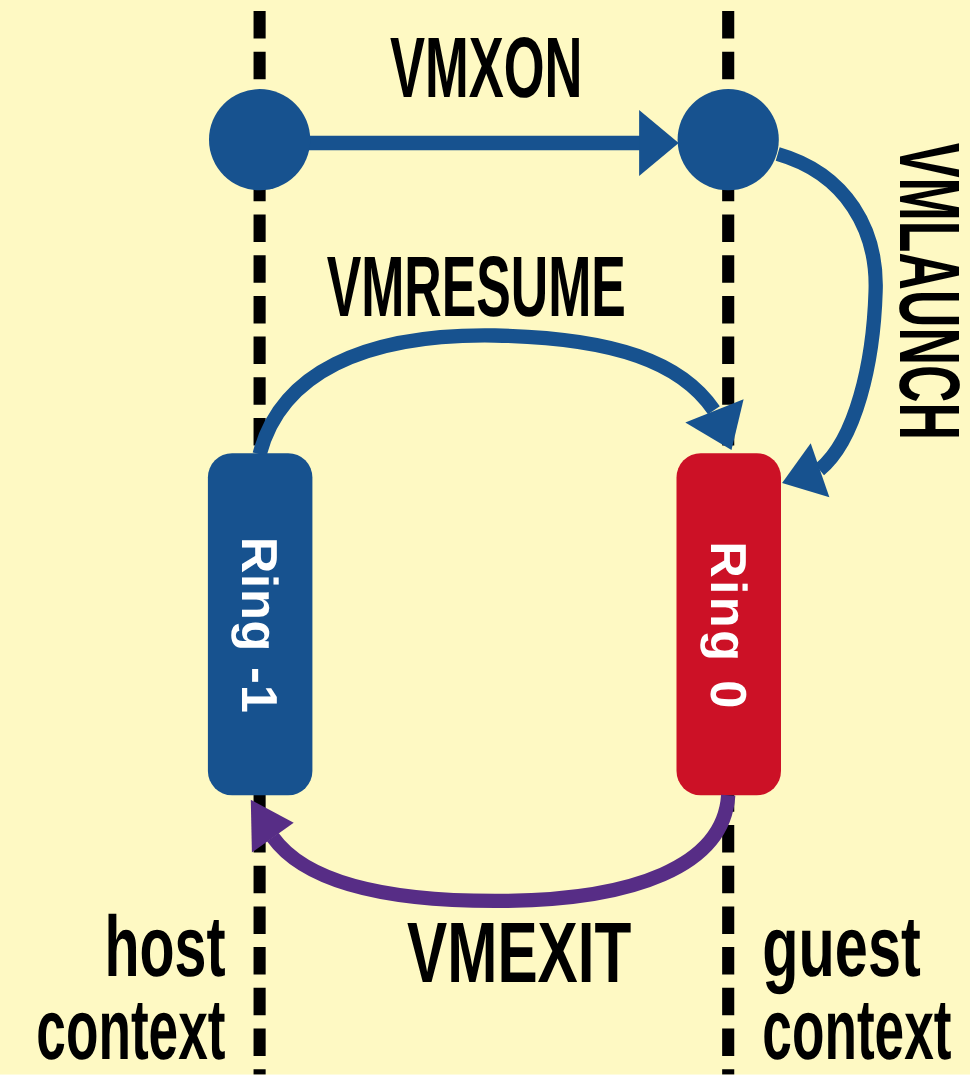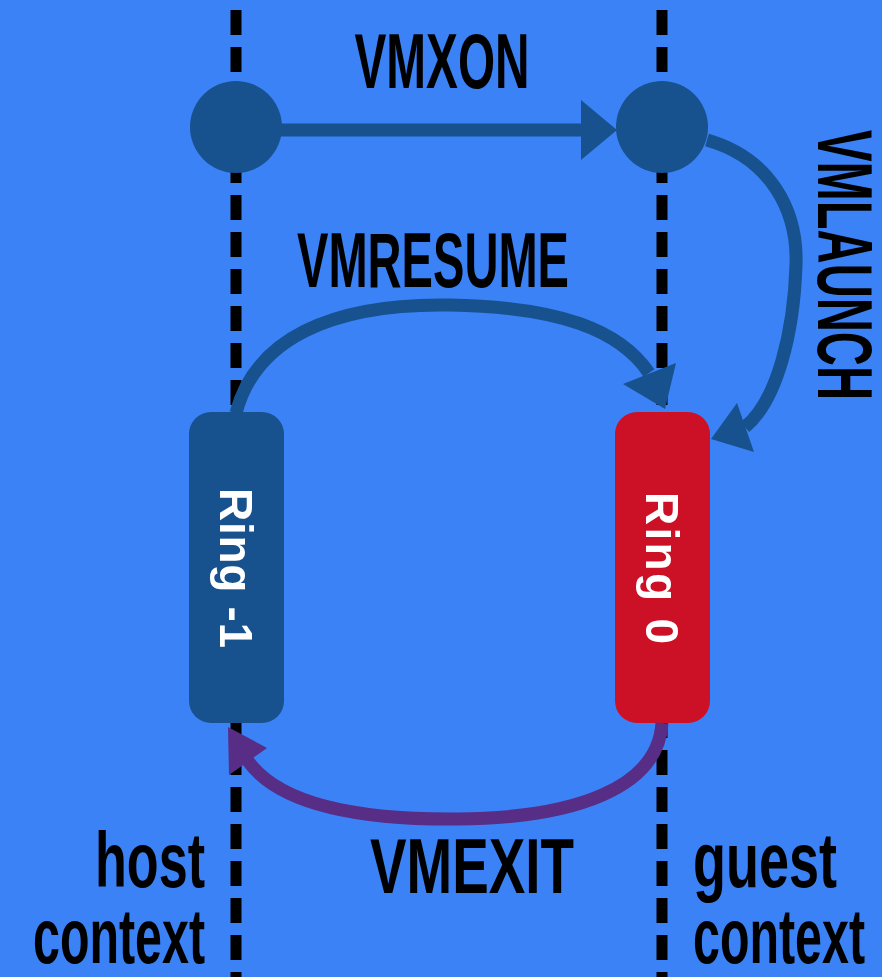--- a/index.html
+++ b/index.html
@@ -11,7 +11,7 @@
     width: 882px;
     height: 977px;
     position: relative;
-    background: #3b82f6;
+    background: #fef9c3;
     overflow: hidden;
   }
   svg { display: block; }

